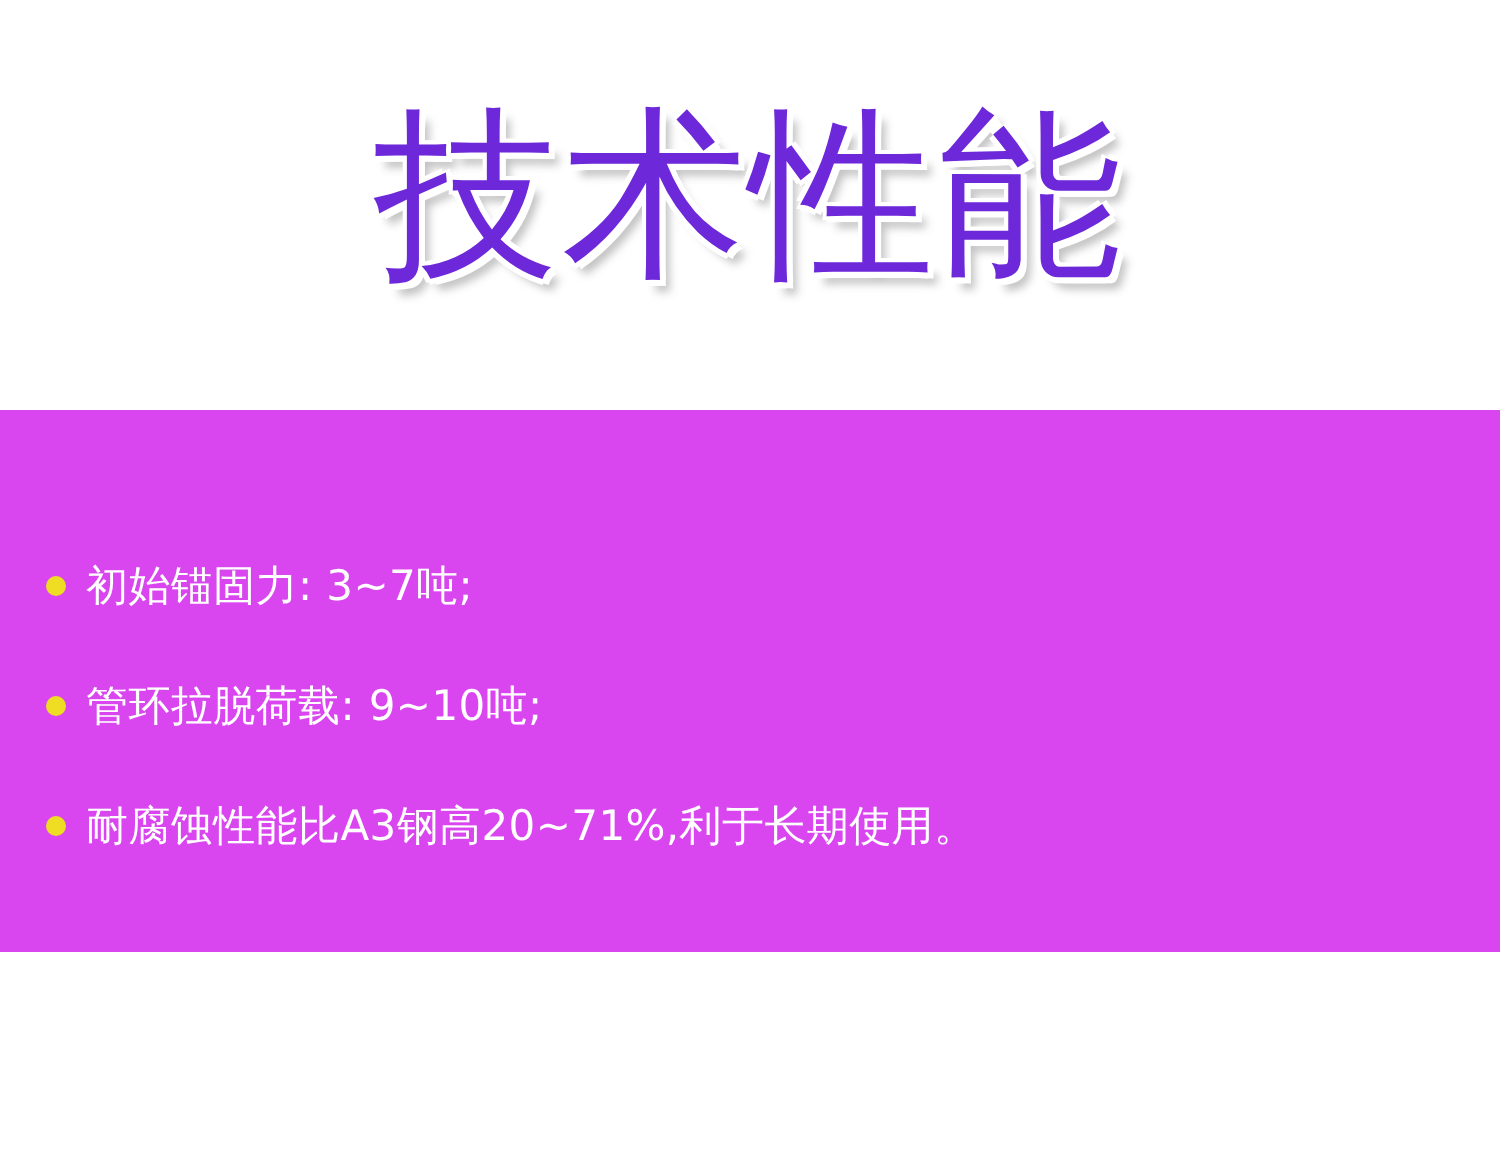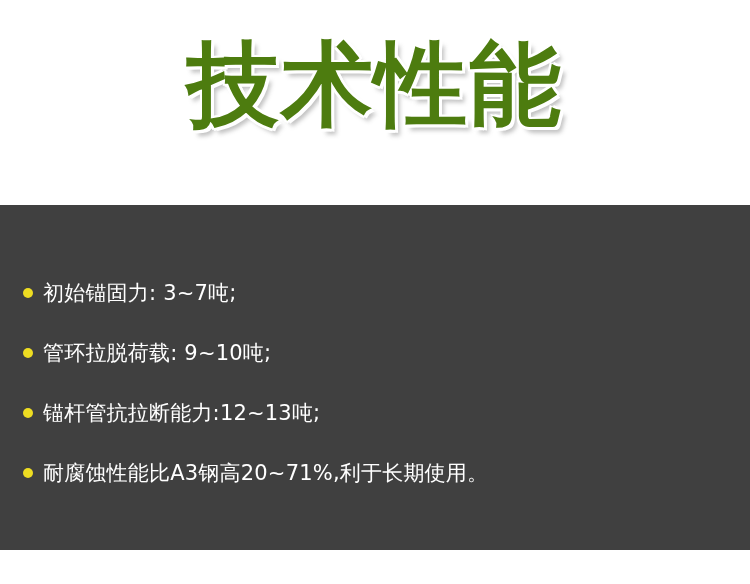--- a/index.html
+++ b/index.html
@@ -35,11 +35,11 @@
   }
 
   .title {
-    margin-top: 37px;
+    margin-top: 50px;
     font-size: 92px;
     line-height: 1.05;
-    font-weight: bold;
-    color: #4d7c0f;
+    font-weight: normal;
+    color: #6d28d9;
     letter-spacing: 2px;
     white-space: nowrap;
     text-shadow:

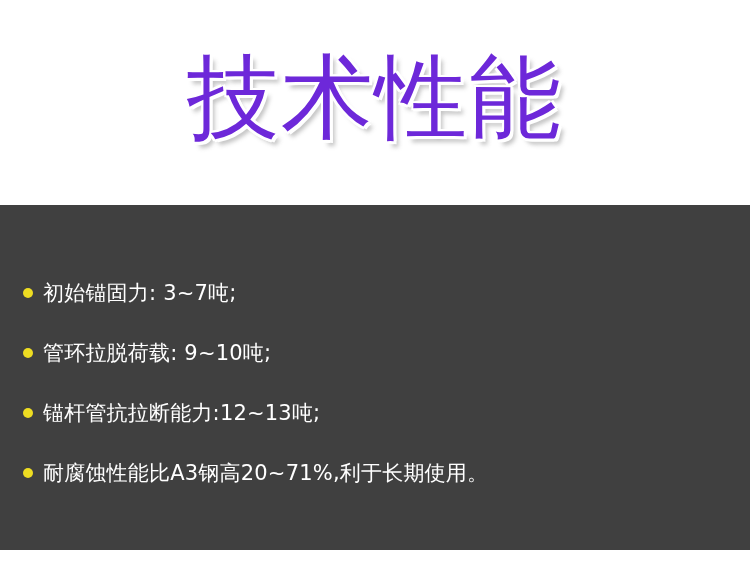--- a/index.html
+++ b/index.html
@@ -59,8 +59,8 @@
     left: 0;
     top: 205px;
     width: 750px;
-    height: 345px;
-    background: #404040;
+    height: 271px;
+    background: #d946ef;
     box-sizing: border-box;
     padding: 58px 0 0 0;
   }

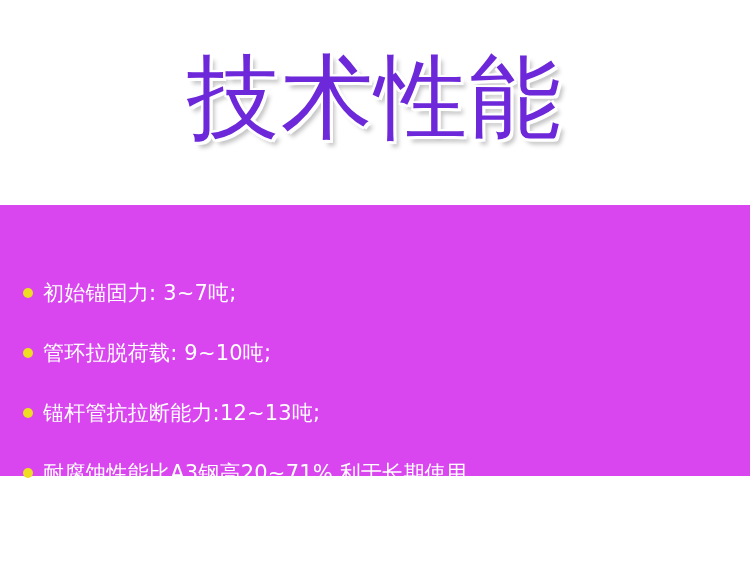--- a/index.html
+++ b/index.html
@@ -130,10 +130,6 @@
         <span class="spec-text">管环拉脱荷载: 9~10吨;</span>
       </li>
 
-      <li class="spec-item">
-        <span class="bullet-dot"></span>
-        <span class="spec-text">锚杆管抗拉断能力:12~13吨;</span>
-      </li>
 
       <li class="spec-item">
         <span class="bullet-dot"></span>

